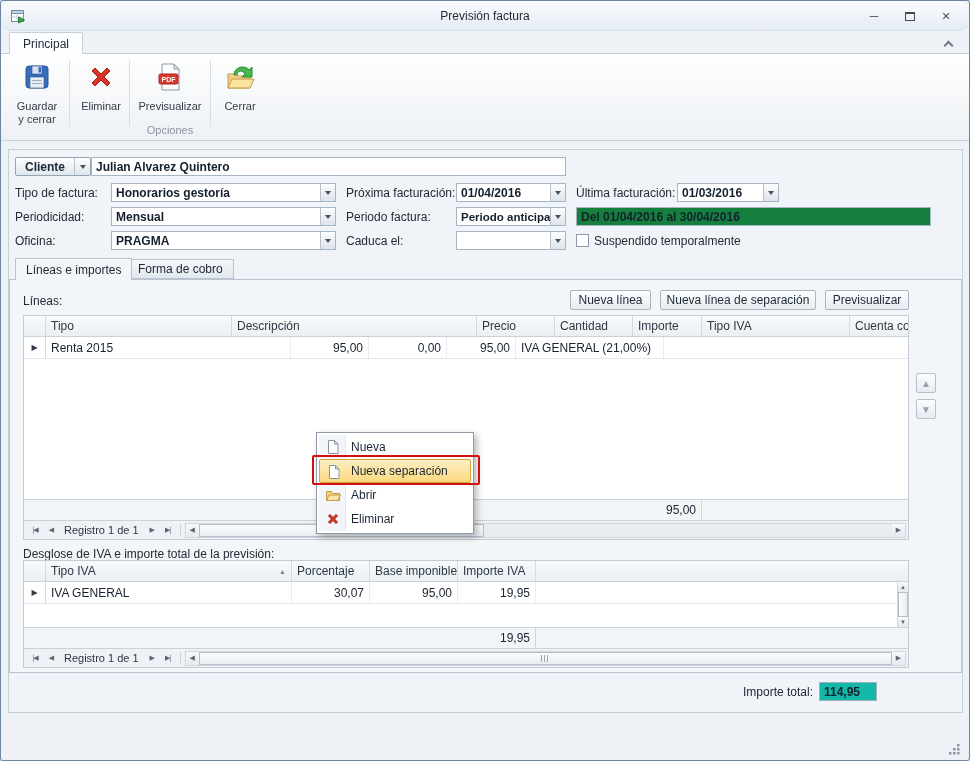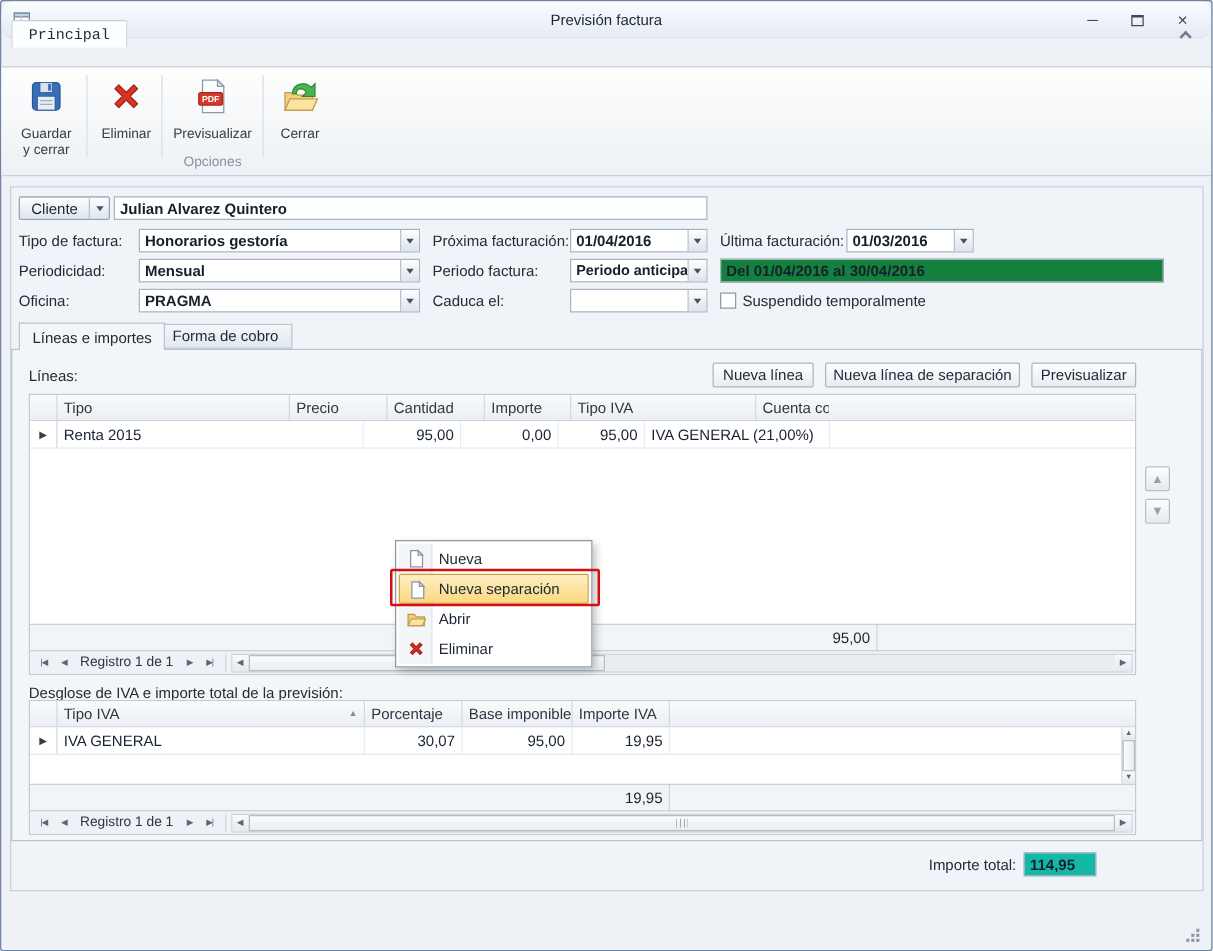--- a/index.html
+++ b/index.html
@@ -21,7 +21,7 @@
   .closeglyph { font-size:14px; line-height:14px; }
 
   
-  .tabrow { position:absolute; left:0; top:14px; right:0; height:22px;font-family:Liberation Mono, monospace; }
+  .tabrow { position:absolute; left:0; top:30px; right:0; height:22px; }
   .ribbon-tab { position:absolute; left:8px; top:1px; height:22px; padding:0 13px;
                 background:#fdfeff; border:1px solid #c7cfd9; border-bottom:none;
                 border-radius:2px 2px 0 0; font-size:12px; color:#1f2a38;

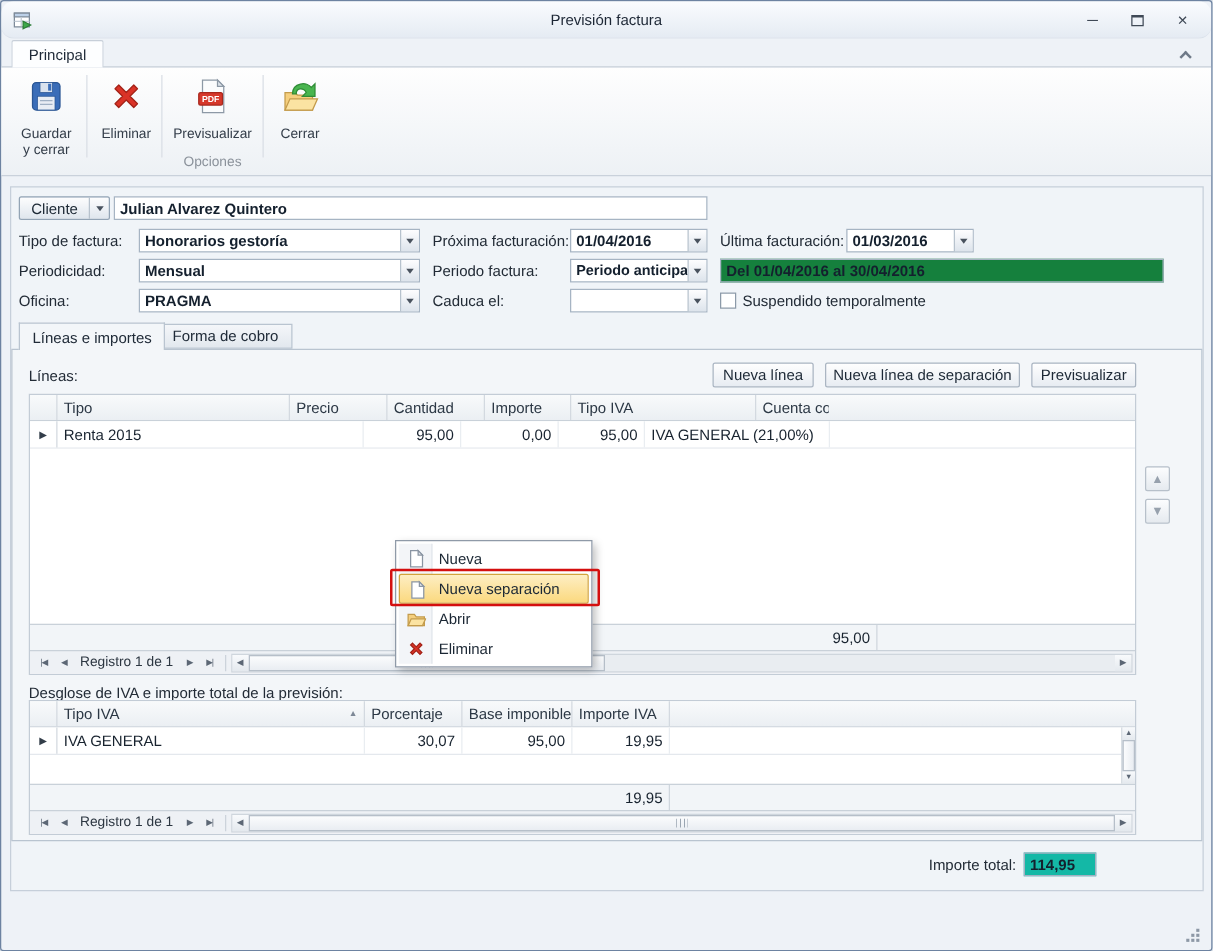--- a/index.html
+++ b/index.html
@@ -53,7 +53,7 @@
   .totalfield { background:#14b8a6; border-color:#a2b1c2; }
   .splitbtn { position:absolute; height:19px; display:flex; border:1px solid #93a4b5; border-radius:2px;
               background:linear-gradient(#fdfdfe,#dfe6ed); font-size:12px; color:#1c2834; }
-  .sb-main { padding:0 9px; display:flex; align-items:center; border-right:1px solid #b7c2cd; }
+  .sb-main { padding:0 9px; display:flex; align-items:center; border-right:1px solid #b7c2cd;font-weight:bold; }
   .sb-arrow { width:15px; display:flex; align-items:center; justify-content:center; }
   .checkbox { position:absolute; width:13px; height:13px; background:#fff; border:1px solid #8c9aa9; }
 

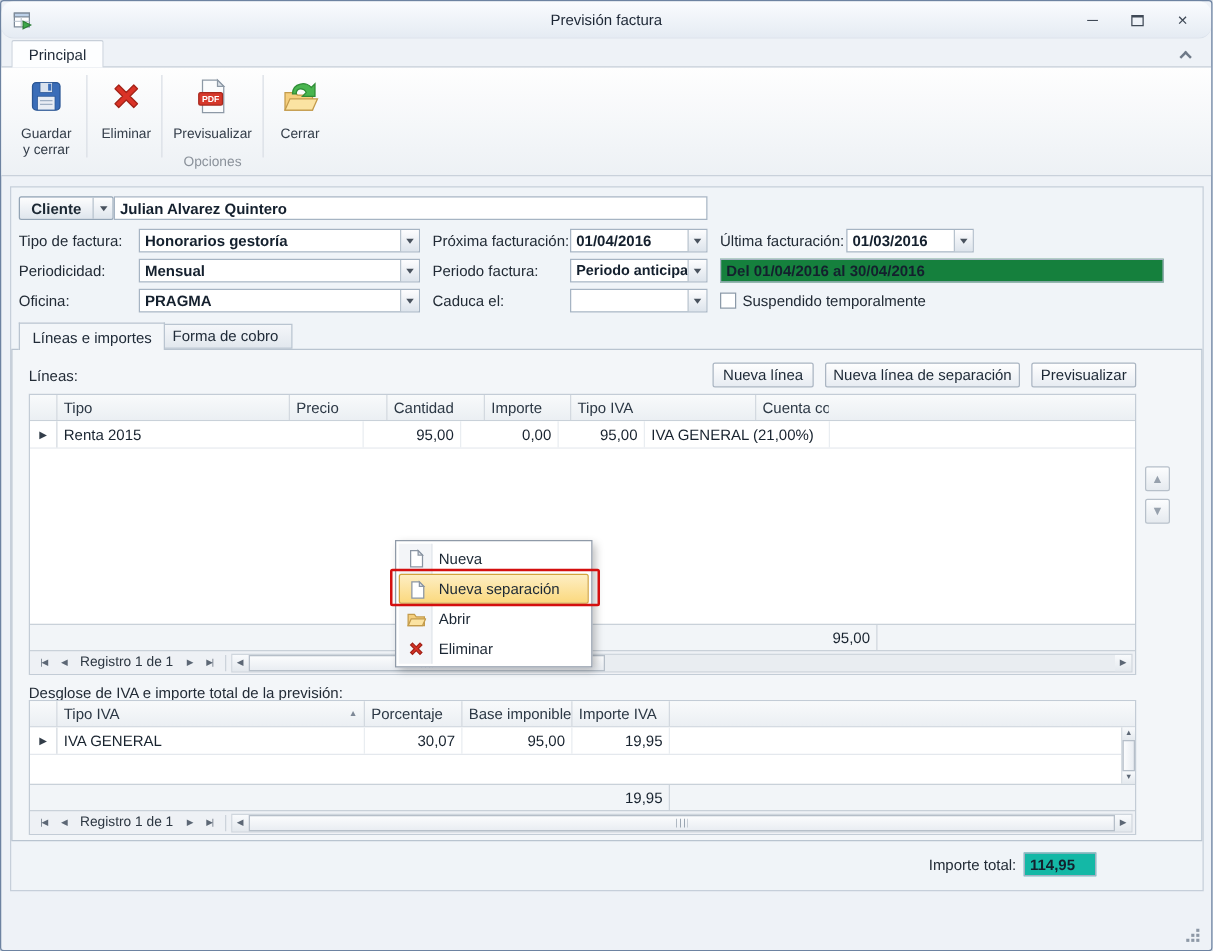--- a/index.html
+++ b/index.html
@@ -295,6 +295,7 @@
     <div class="ghead">
       <div class="gh gind"></div>
       <div class="gh" style="width:186px">Tipo</div>
+      <div class="gh" style="width:245px">Descripción</div>
       <div class="gh" style="width:78px">Precio</div>
       <div class="gh" style="width:78px">Cantidad</div>
       <div class="gh" style="width:69px">Importe</div>

